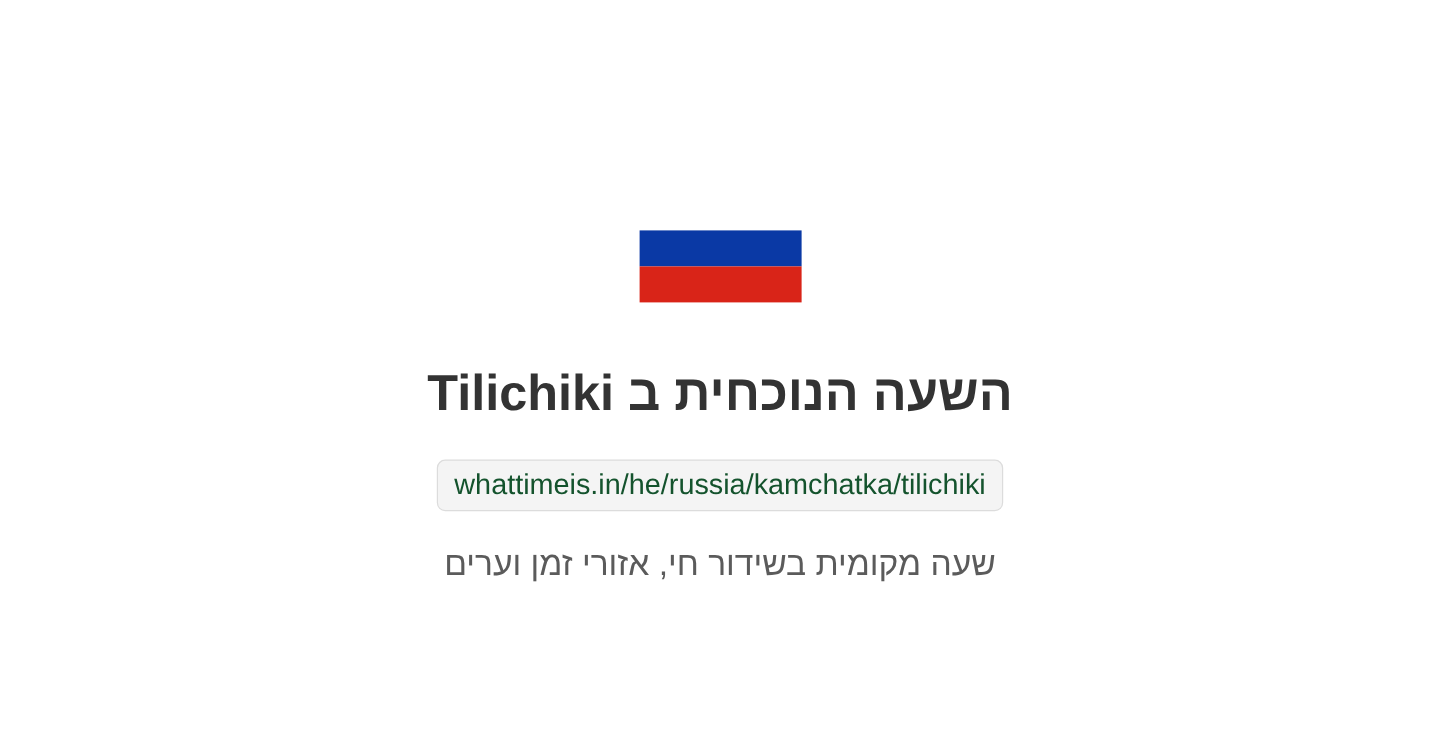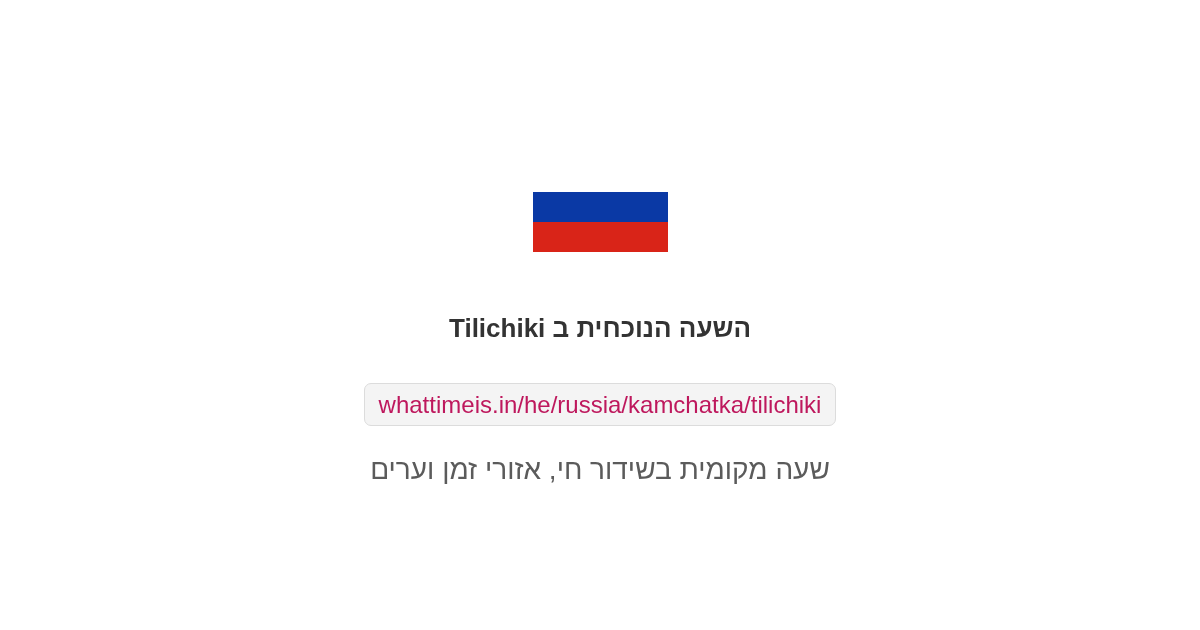--- a/index.html
+++ b/index.html
@@ -52,7 +52,7 @@
     margin: 0;
     padding: 0;
     margin-top: 53px;
-    font-size: 26px;
+    font-size: 42px;
     line-height: 46px;
     font-weight: bold;
     color: #333333;

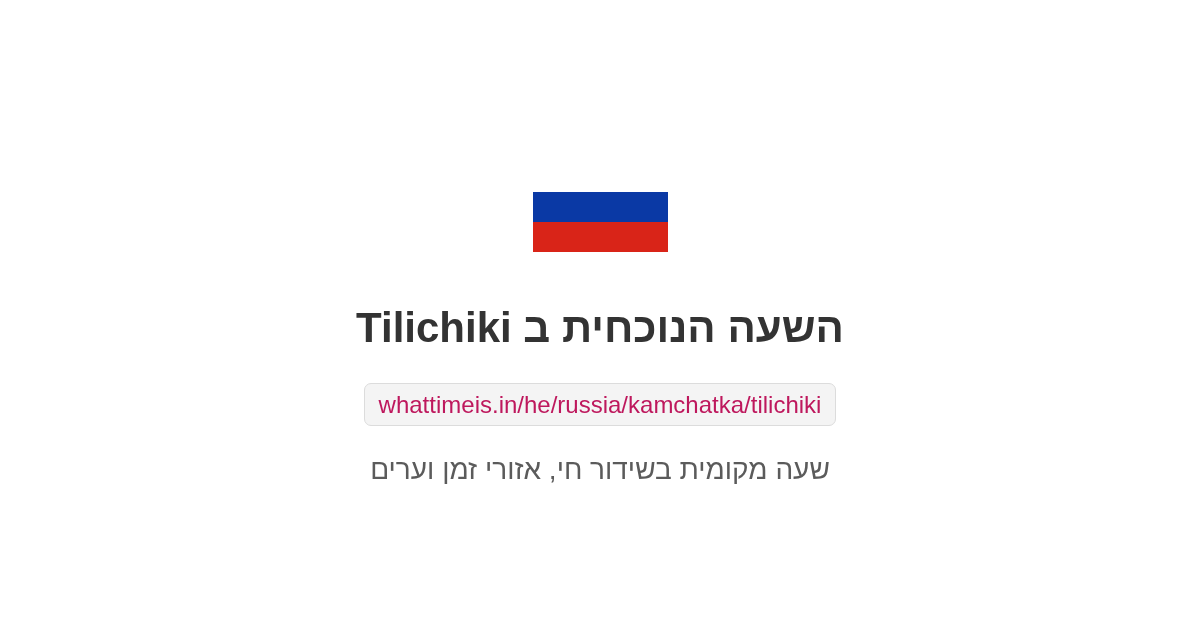--- a/index.html
+++ b/index.html
@@ -79,7 +79,7 @@
   .url-text {
     font-size: 24px;
     line-height: 28px;
-    color: #be185d;
+    color: #14532d;
     white-space: nowrap;
     direction: ltr;
     unicode-bidi: isolate;

